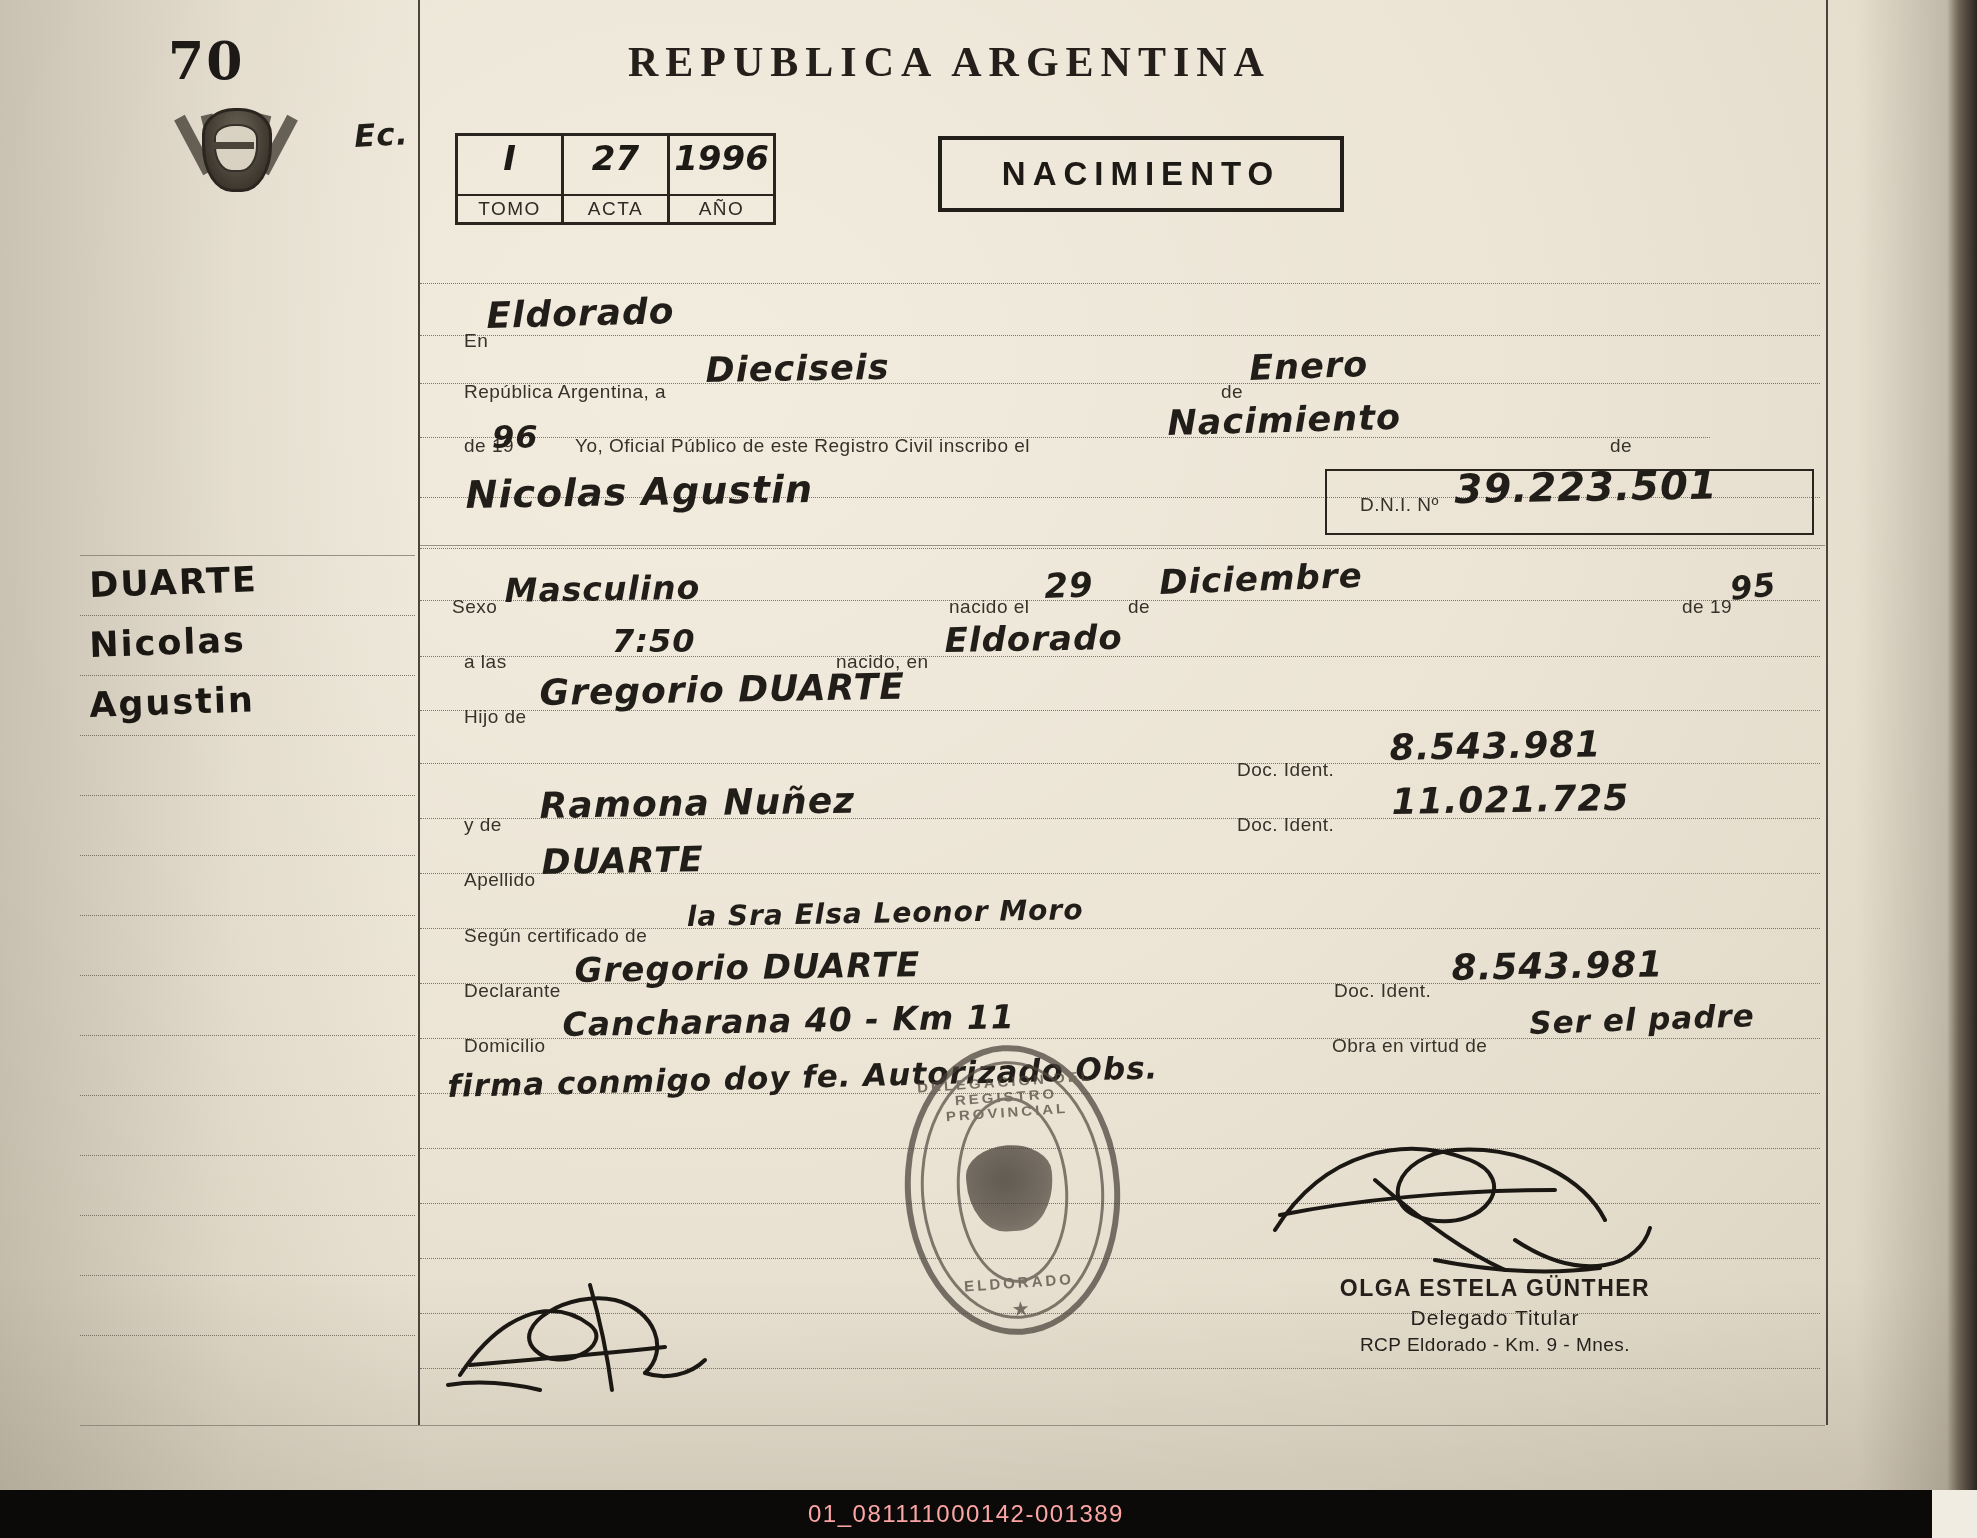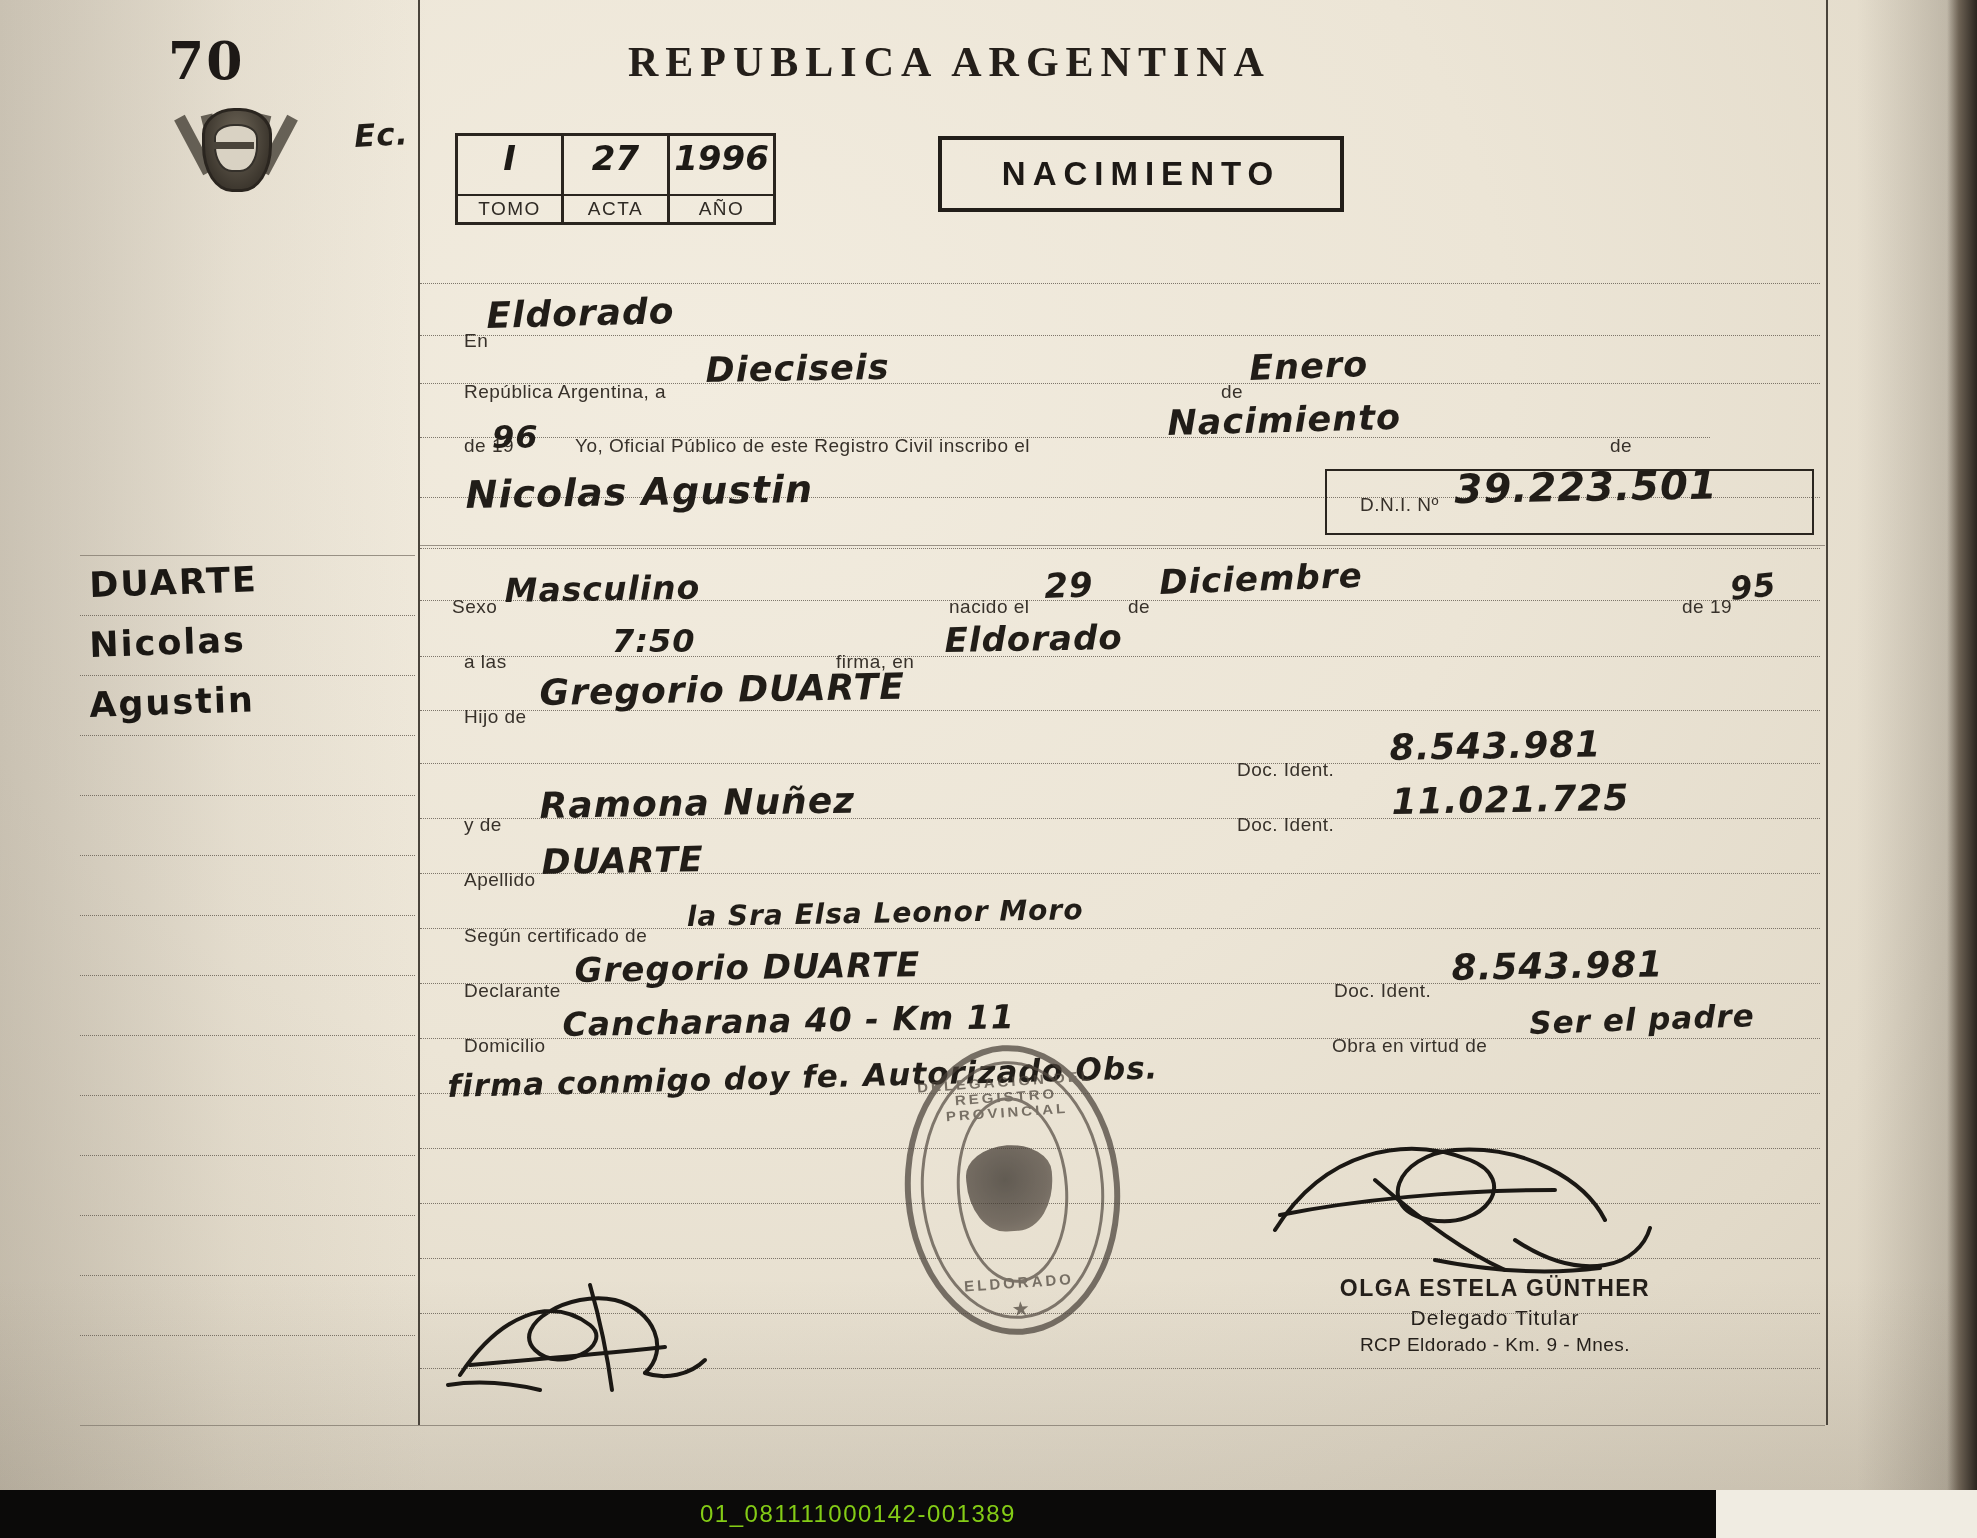--- a/index.html
+++ b/index.html
@@ -457,7 +457,7 @@
 
   <div class="print small-caps-label" style="left:440px; top:651px;">a las</div>
   <div class="hand ink" style="left:612px; top:622px; font-size:32px;">7:50</div>
-  <div class="print small-caps-label" style="left:812px; top:651px;">firma, en</div>
+  <div class="print small-caps-label" style="left:812px; top:651px;">nacido, en</div>
   <div class="hand ink" style="left:945px; top:620px; font-size:34px; transform:rotate(-1deg);">Eldorado</div>
 
   <div class="print small-caps-label" style="left:440px; top:706px;">Hijo de</div>

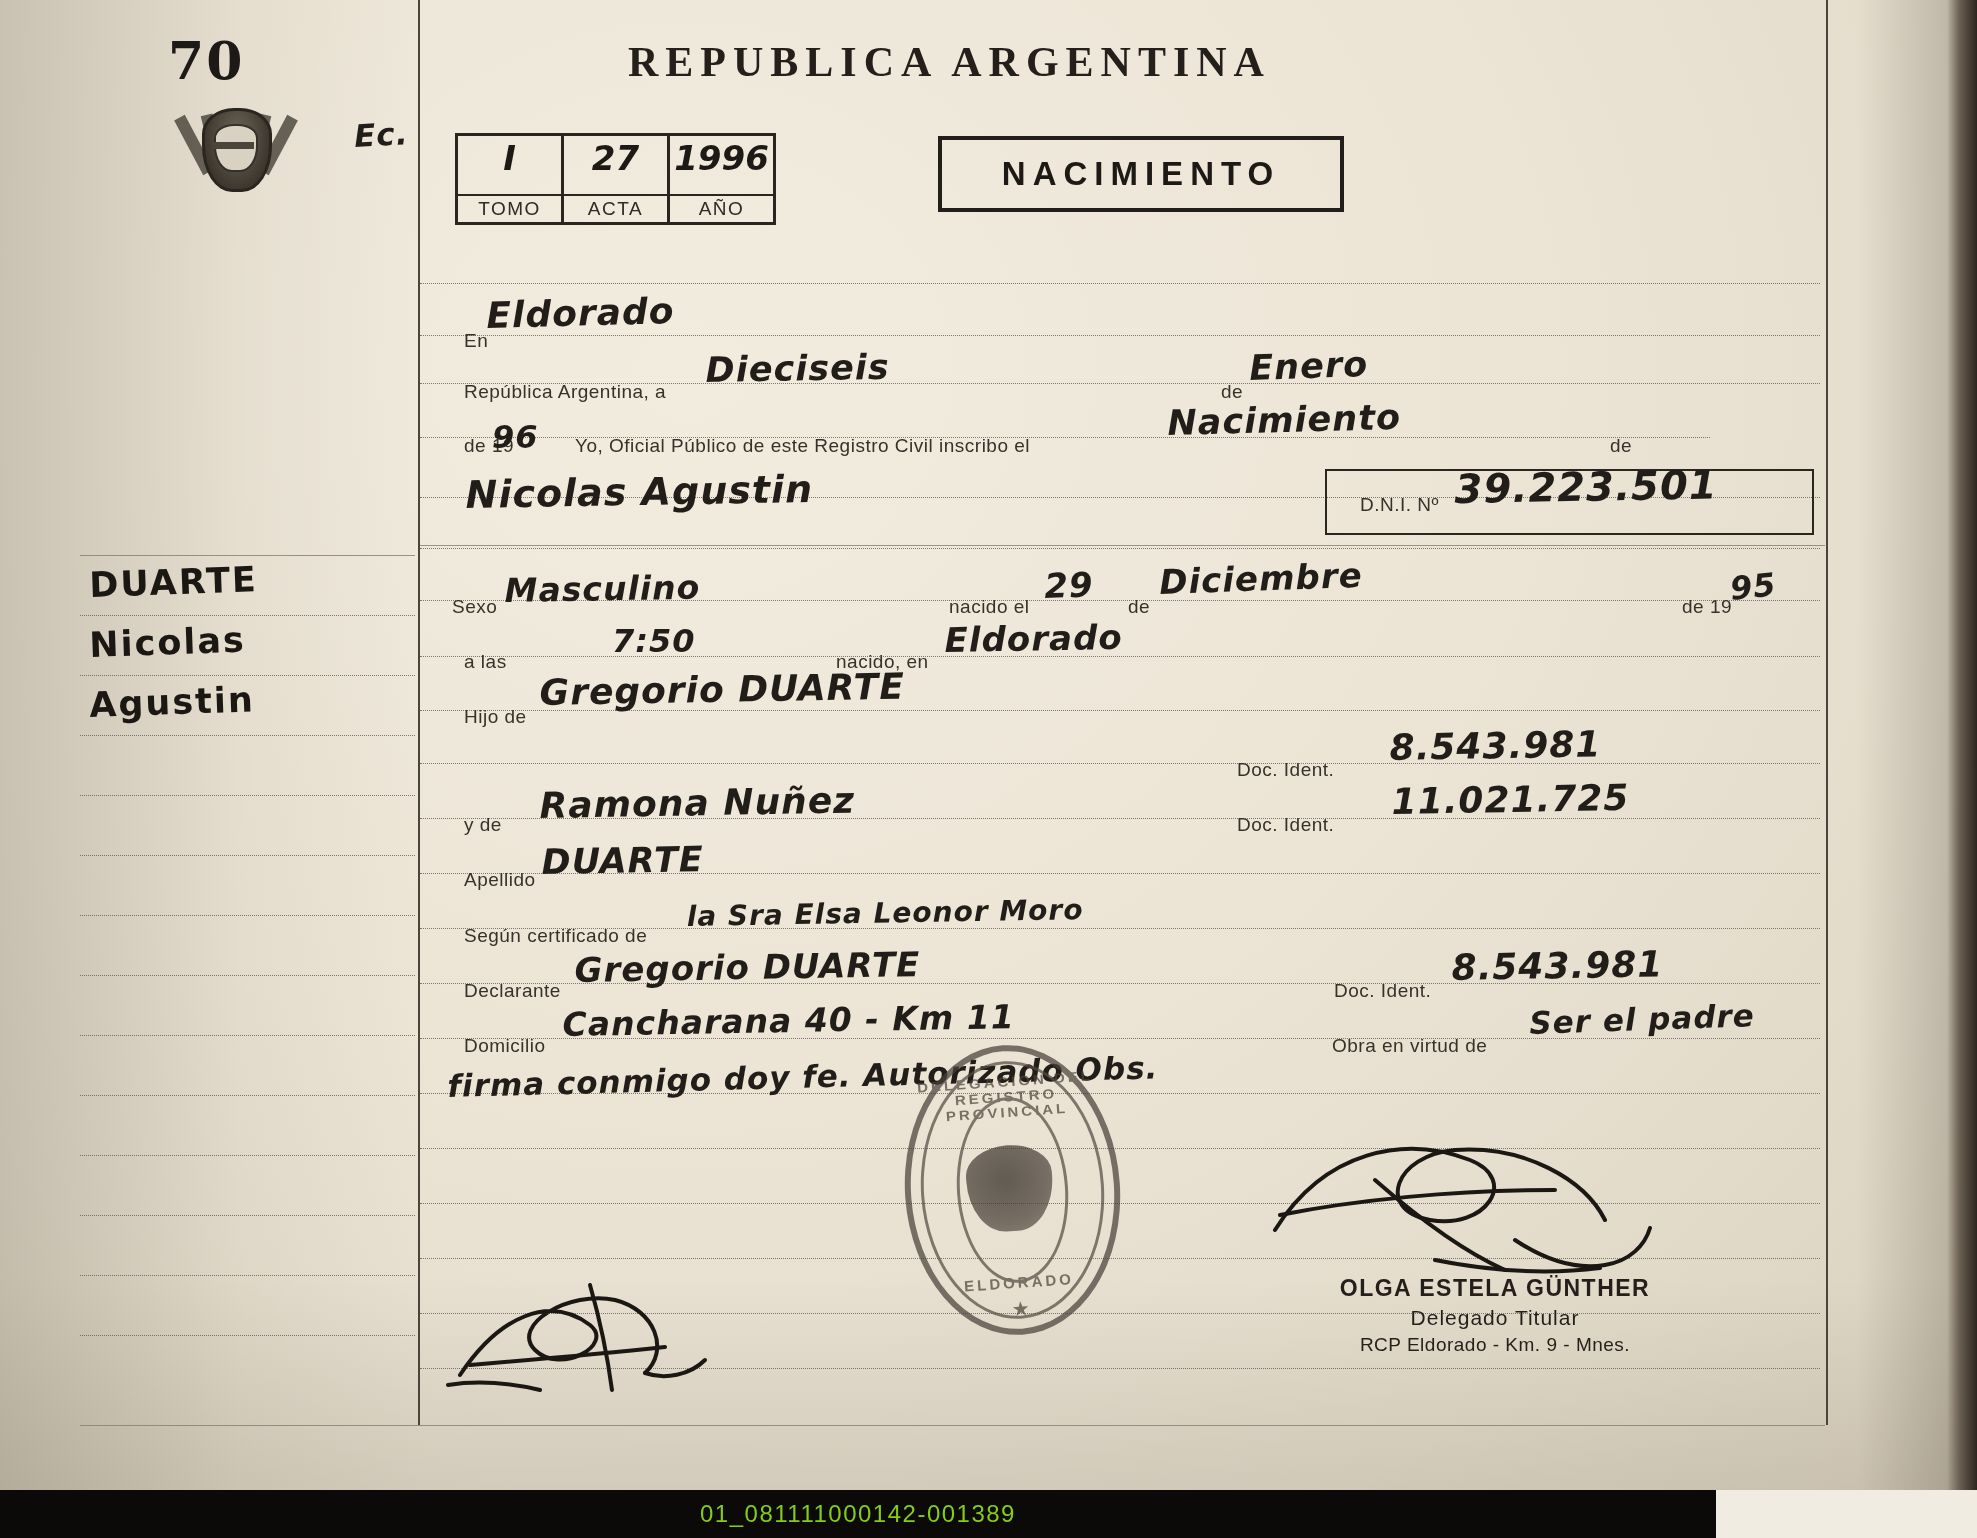--- a/index.html
+++ b/index.html
@@ -60,9 +60,9 @@
   .footer-bar {
     position: absolute;
     left: 0; bottom: 0;
-    width: 1716px; height: 48px;
+    width: 1932px; height: 48px;
     background: #0b0a09;
-    color: #84cc16;
+    color: #fca5a5;
     display: flex;
     align-items: center;
     justify-content: center;

